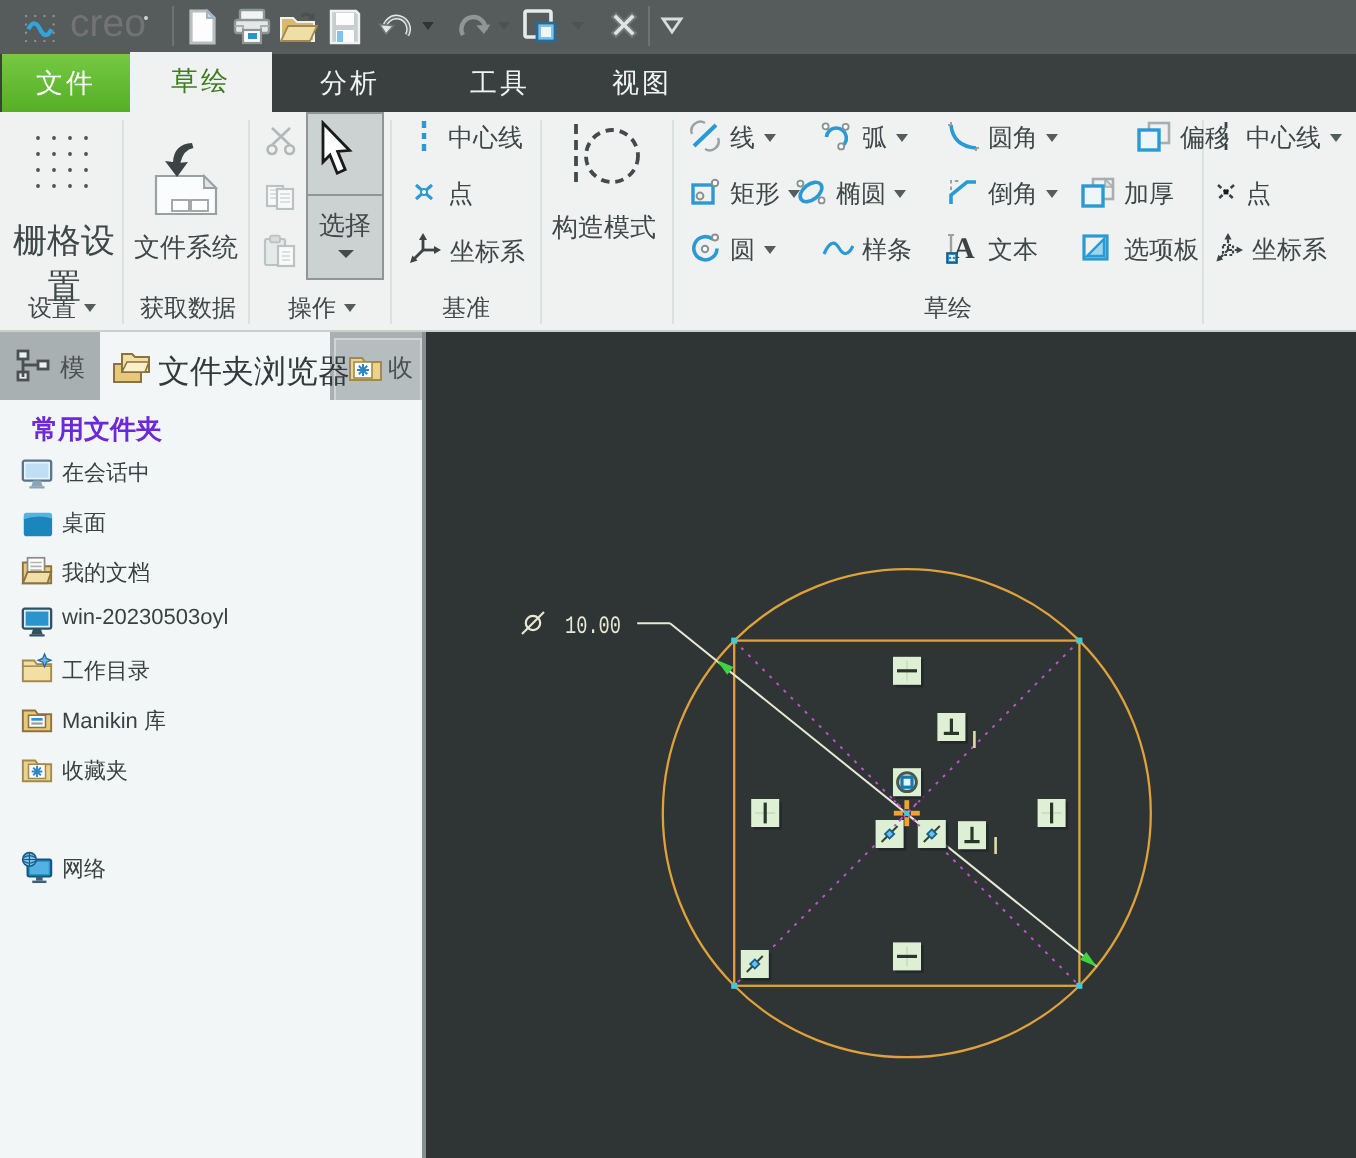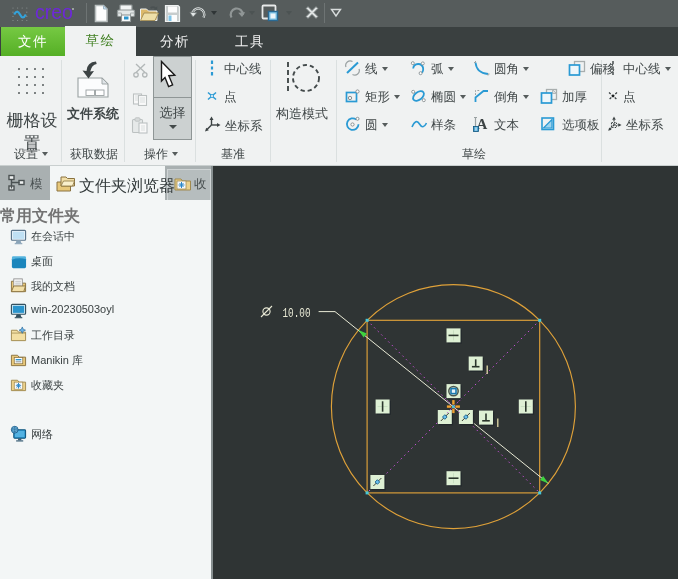--- a/index.html
+++ b/index.html
@@ -62,7 +62,7 @@
     </g>
     <path d="M2.2 7.6 q2.9 -5.8 5.8 0 t5.8 0" fill="none" stroke="#33a3dc" stroke-width="2.2"></path>
   </svg>
-  <div class="abs" style="left:35px;top:1px;font-size:19.5px;color:#6d28d9;font-family:'Liberation Sans',sans-serif;">creo</div>
+  <div class="abs" style="left:35px;top:1px;font-size:19.5px;color:#737373;font-family:'Liberation Sans',sans-serif;">creo</div>
   <div class="abs" style="left:71.5px;top:7.5px;width:2.5px;height:2.5px;border:1px solid #cfd4d4;border-radius:50%;"></div>
   <div class="tb-sep" style="left:86px;"></div>
   <svg class="tbi" style="left:93px;" width="16" height="19" viewBox="0 0 16 19">

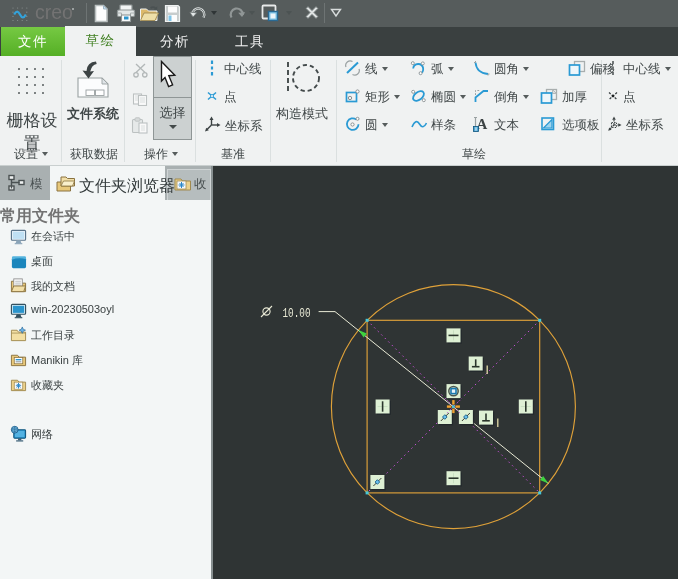--- a/index.html
+++ b/index.html
@@ -117,6 +117,7 @@
   <div id="tab-sketch" class="tab">草绘</div>
   <div class="tab" style="left:215px;top:28px;width:70px;">工具</div>
   <div class="tab" style="left:140px;top:28px;width:70px;">分析</div>
+  <div class="tab" style="left:286px;top:28px;width:70px;">视图</div>
 
   <div id="ribbon" class="abs"></div>
   <div id="ribbon-content" class="abs" style="left:0;top:56px;width:678px;height:110px;">

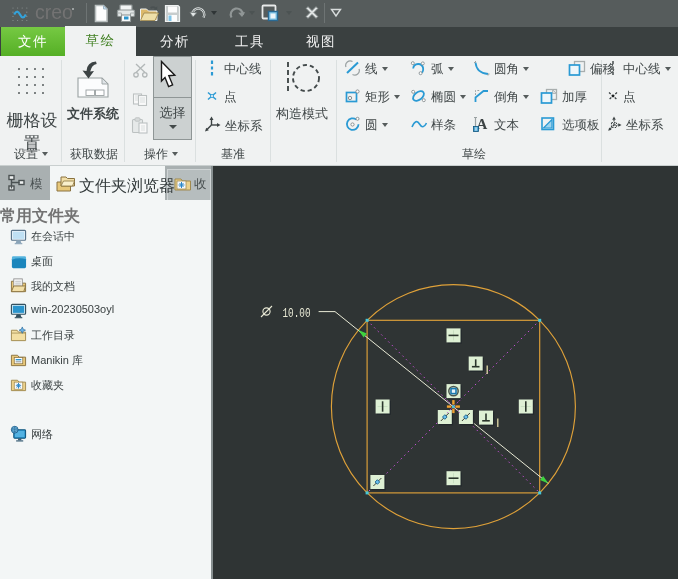--- a/index.html
+++ b/index.html
@@ -267,7 +267,7 @@
             <circle cx="10.6" cy="13.2" r="1.5"></circle>
           </g>
         </svg>弧<span class="darr"></span></div>
-    <div class="ritem" style="left:410px;top:32px;"><svg width="17" height="16" viewBox="0 0 17 16">
+    <div class="ritem" style="left:397px;top:32px;"><svg width="17" height="16" viewBox="0 0 17 16">
           <ellipse cx="8.5" cy="8" rx="6.2" ry="3.8" fill="none" stroke="#2a9ad4" stroke-width="1.8" transform="rotate(-38 8.5 8)"></ellipse>
           <g fill="#fff" stroke="#8a9192" stroke-width="0.9">
             <circle cx="3.2" cy="3.8" r="1.5"></circle>

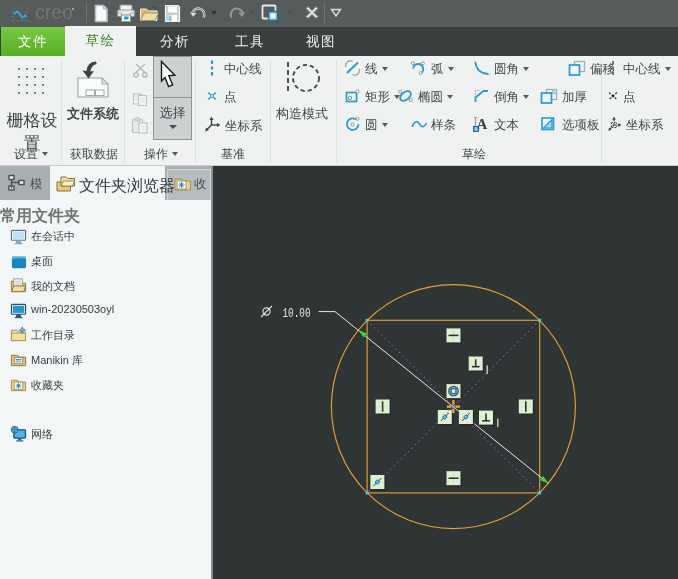--- a/index.html
+++ b/index.html
@@ -158,7 +158,7 @@
       <div style="margin-top:4px;">栅格设置</div>
     </div>
 
-    <div class="bigbtn" style="left:64px;top:2px;width:58px;font-size:13px;font-weight:bold;">
+    <div class="bigbtn" style="left:64px;top:12px;width:58px;font-size:13px;">
       <svg width="38" height="40" viewBox="0 0 38 40" style="margin-top:2px;">
         <path d="M4 18 h24 l6 6 v13 h-30 z" fill="#fbfcfd" stroke="#9aa1a2" stroke-width="1.1"></path>
         <path d="M28 18 l6 6 h-6 z" fill="#dfe4e8" stroke="#9aa1a2" stroke-width="0.9"></path>

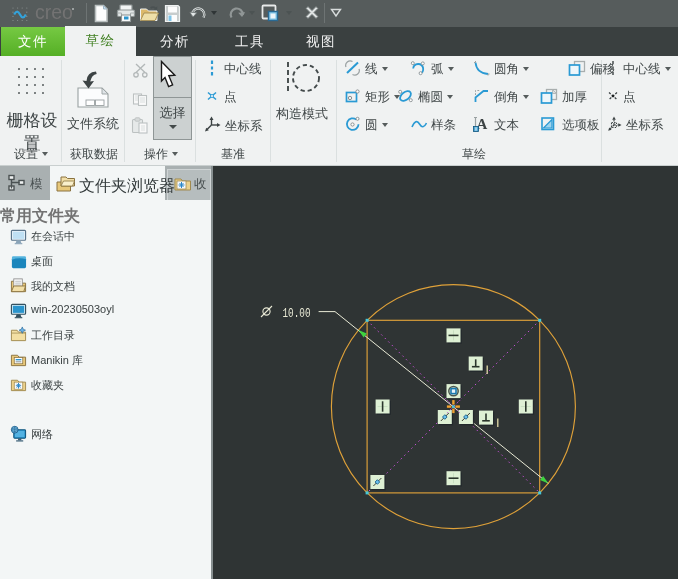--- a/index.html
+++ b/index.html
@@ -364,7 +364,7 @@
     </svg>
     <div class="abs" style="left:194px;top:10px;font-size:12.5px;color:#4a5152;">收</div>
     <div style="position:absolute;left:79px;top:10px;font-size:16px;color:#333a3b;">文件夹浏览器</div>
-    <div style="position:absolute;left:0;top:40px;font-size:16px;font-weight:bold;color:#737373;">常用文件夹</div>
+    <div style="position:absolute;left:16px;top:40px;font-size:13px;font-weight:bold;color:#6d28d9;">常用文件夹</div>
     <div class="pitem" style="top:63px;">在会话中</div>
     <div class="pitem" style="top:88px;">桌面</div>
     <div class="pitem" style="top:113px;">我的文档</div>

